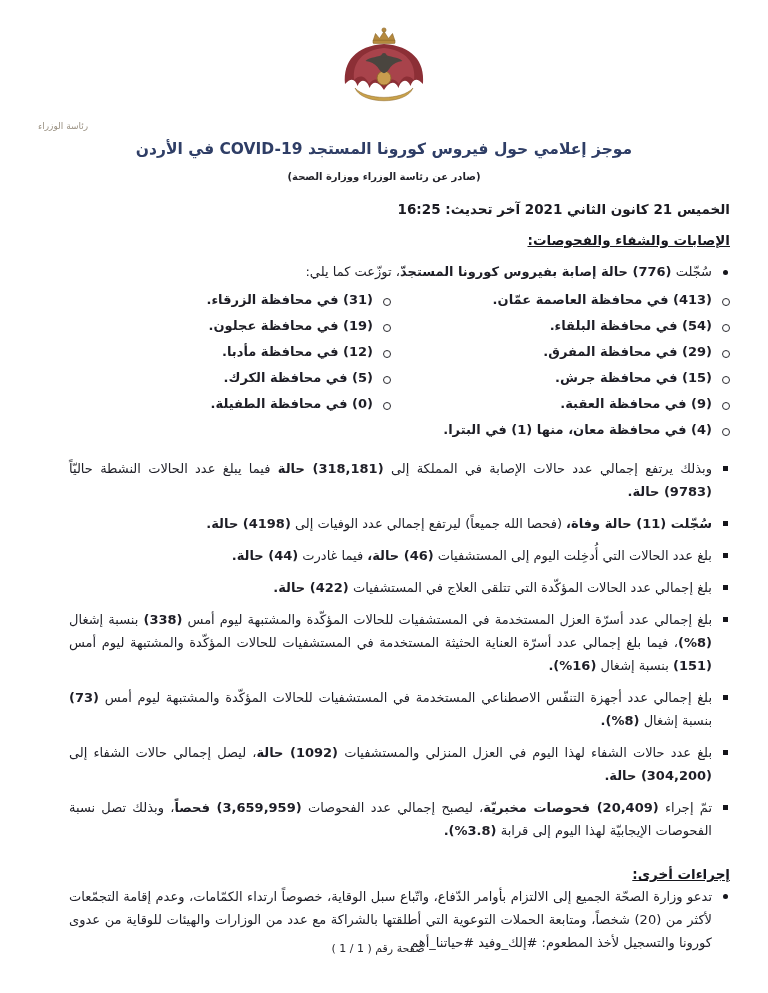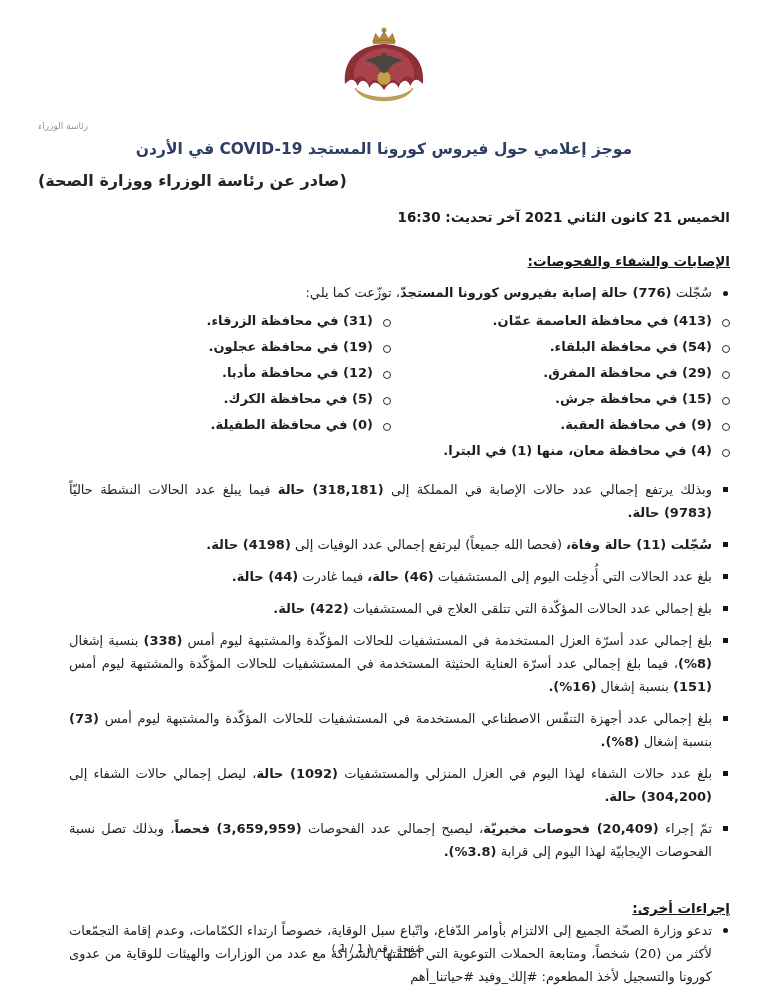--- a/index.html
+++ b/index.html
@@ -13,7 +13,7 @@
   .crest-wrap{display:inline-block;line-height:0;}
   .logo-caption{font-size:9px;color:#9a9183;margin-top:9px;text-align:left;letter-spacing:0.5px;}
   .doc-title{text-align:center;font-weight:bold;font-size:15.5px;color:#2f3e66;margin-top:9px;}
-  .doc-subtitle{text-align:left;font-weight:bold;font-size:16px;color:#23232a;margin-top:13px;}
+  .doc-subtitle{text-align:center;font-weight:bold;font-size:10px;color:#23232a;margin-top:13px;}
   .date-line{font-weight:bold;font-size:13.5px;color:#1b1b22;margin-top:19px;}
   .sec-head{display:inline-block;font-weight:bold;font-size:13.5px;color:#17171e;text-decoration:underline;margin-top:28px;}
   .row{display:flex;align-items:flex-start;}

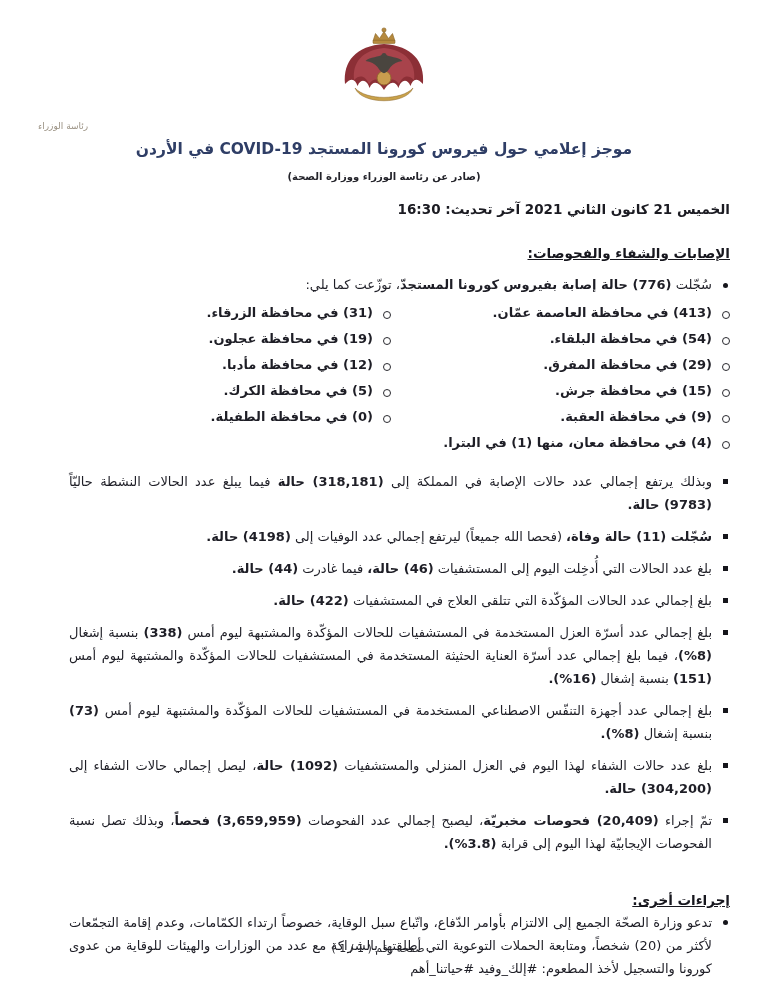--- a/index.html
+++ b/index.html
@@ -58,7 +58,7 @@
     <div class="doc-subtitle">(صادر عن رئاسة الوزراء ووزارة الصحة)</div>
   </div>
 
-  <div class="date-line">الخميس 21 كانون الثاني 2021 آخر تحديث: 16:30</div>
+  <div class="date-line">الخميس 21 كانون الثاني 2021 آخر تحديث: 16:25</div>
 
   <div>
     <span class="sec-head">الإصابات والشفاء والفحوصات:</span>

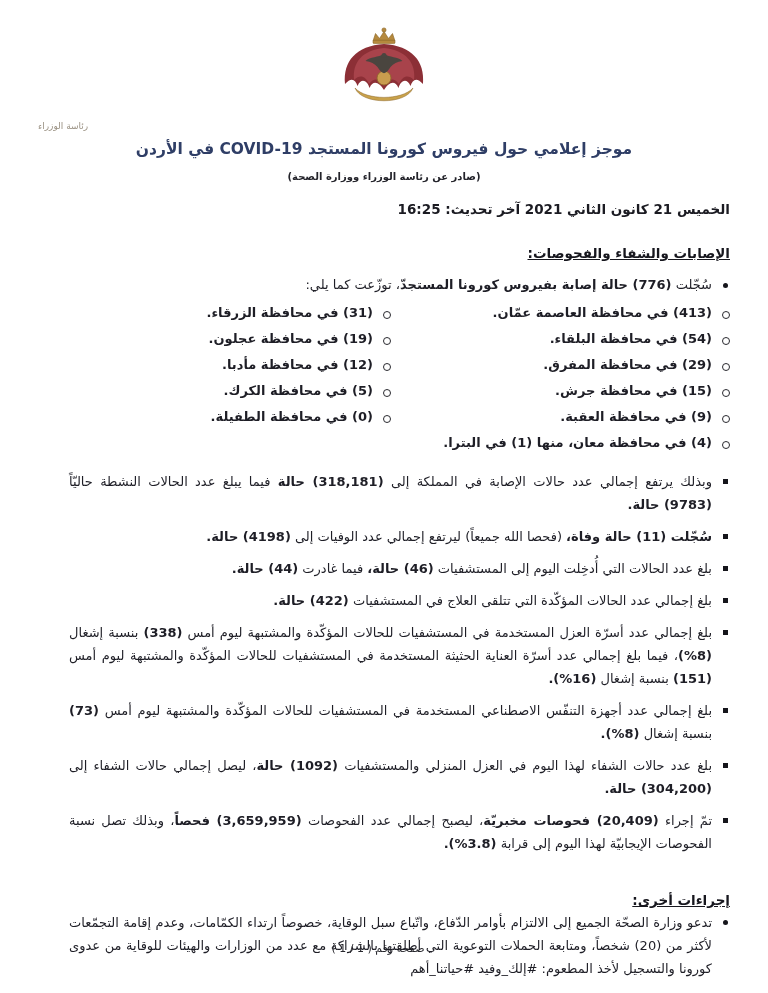--- a/index.html
+++ b/index.html
@@ -15,7 +15,7 @@
   .doc-title{text-align:center;font-weight:bold;font-size:15.5px;color:#2f3e66;margin-top:9px;}
   .doc-subtitle{text-align:center;font-weight:bold;font-size:10px;color:#23232a;margin-top:13px;}
   .date-line{font-weight:bold;font-size:13.5px;color:#1b1b22;margin-top:19px;}
-  .sec-head{display:inline-block;font-weight:bold;font-size:13.5px;color:#17171e;text-decoration:underline;margin-top:28px;}
+  .sec-head{display:inline-block;font-weight:bold;font-size:13.5px;color:#17171e;text-decoration:underline;margin-top:15px;}
   .row{display:flex;align-items:flex-start;}
   .intro-row{margin-top:12px;font-size:13px;line-height:22px;}
   .dot{flex:0 0 auto;width:5px;height:5px;border-radius:50%;background:#15151b;margin:9px 2px 0 11px;}

